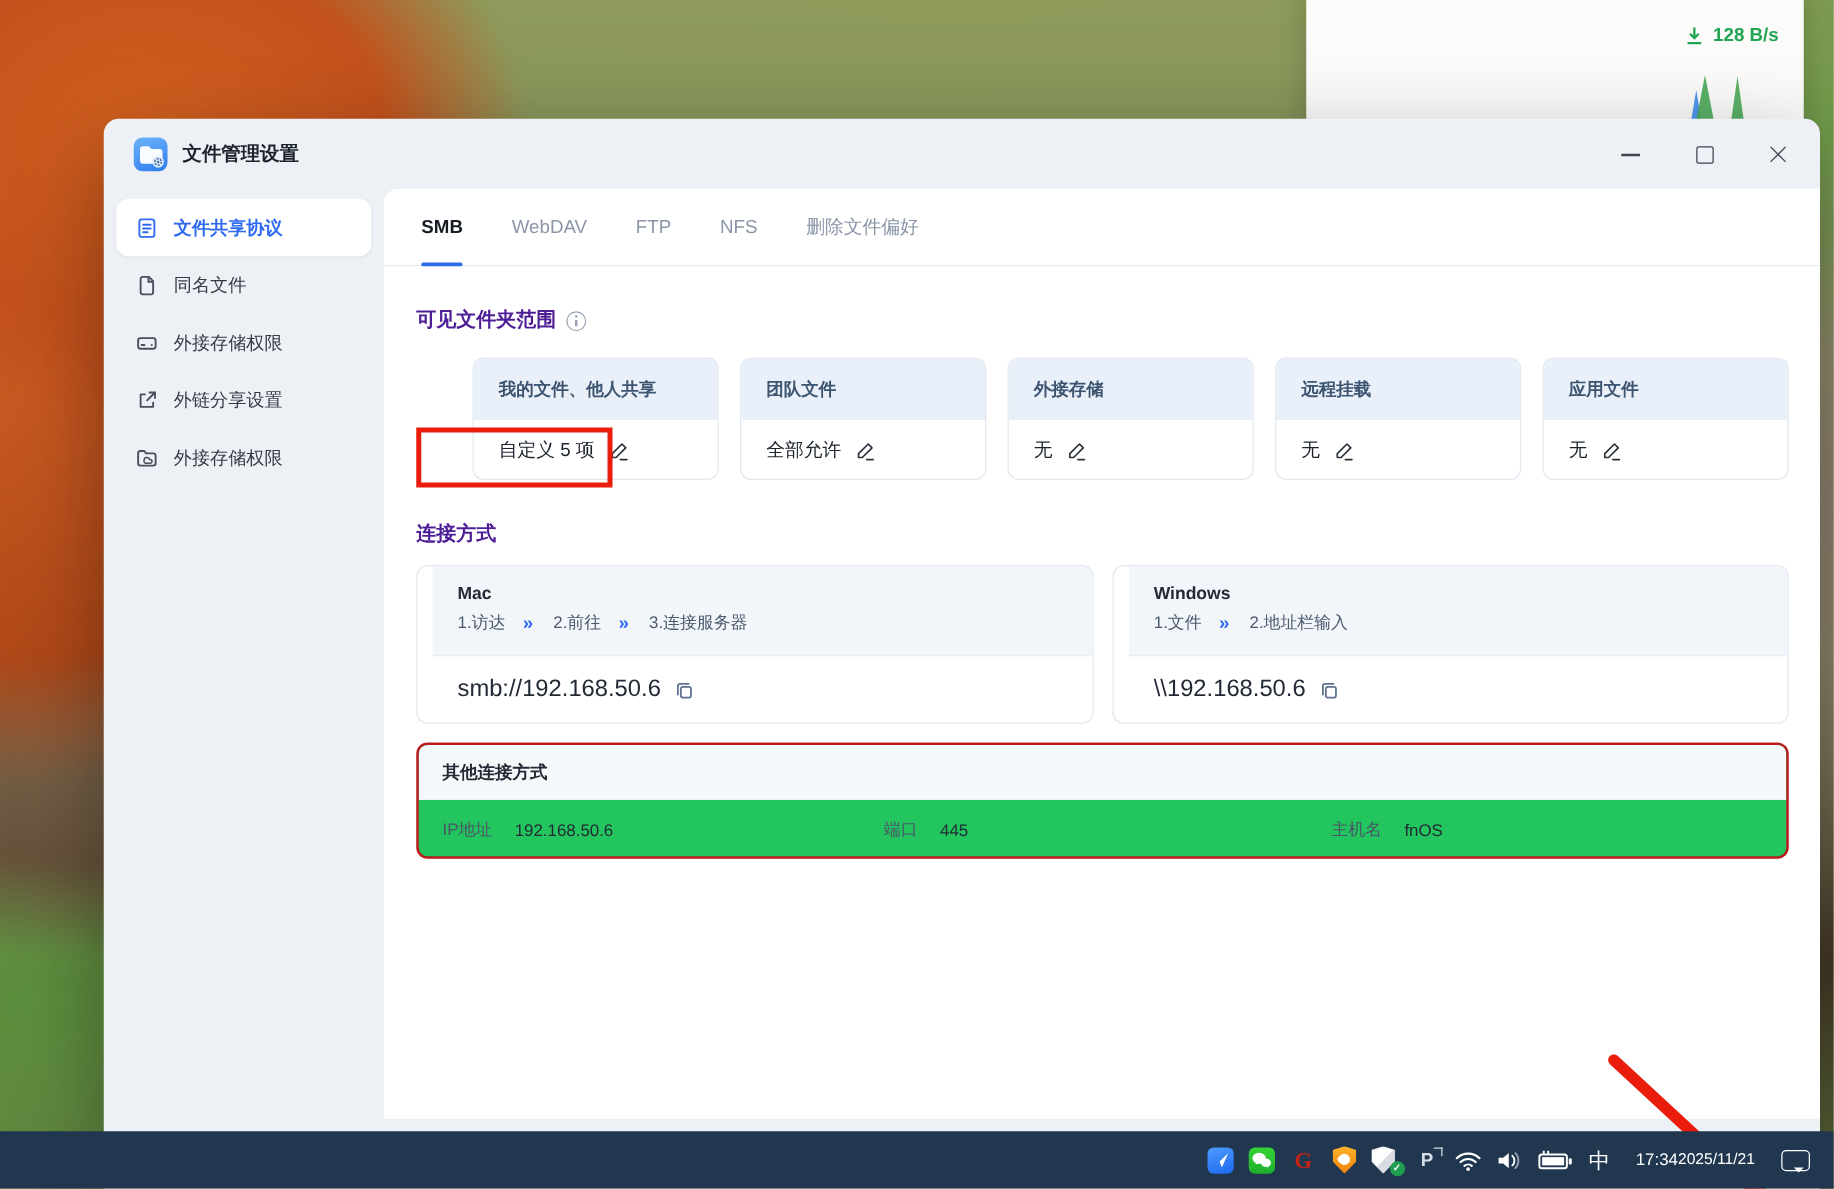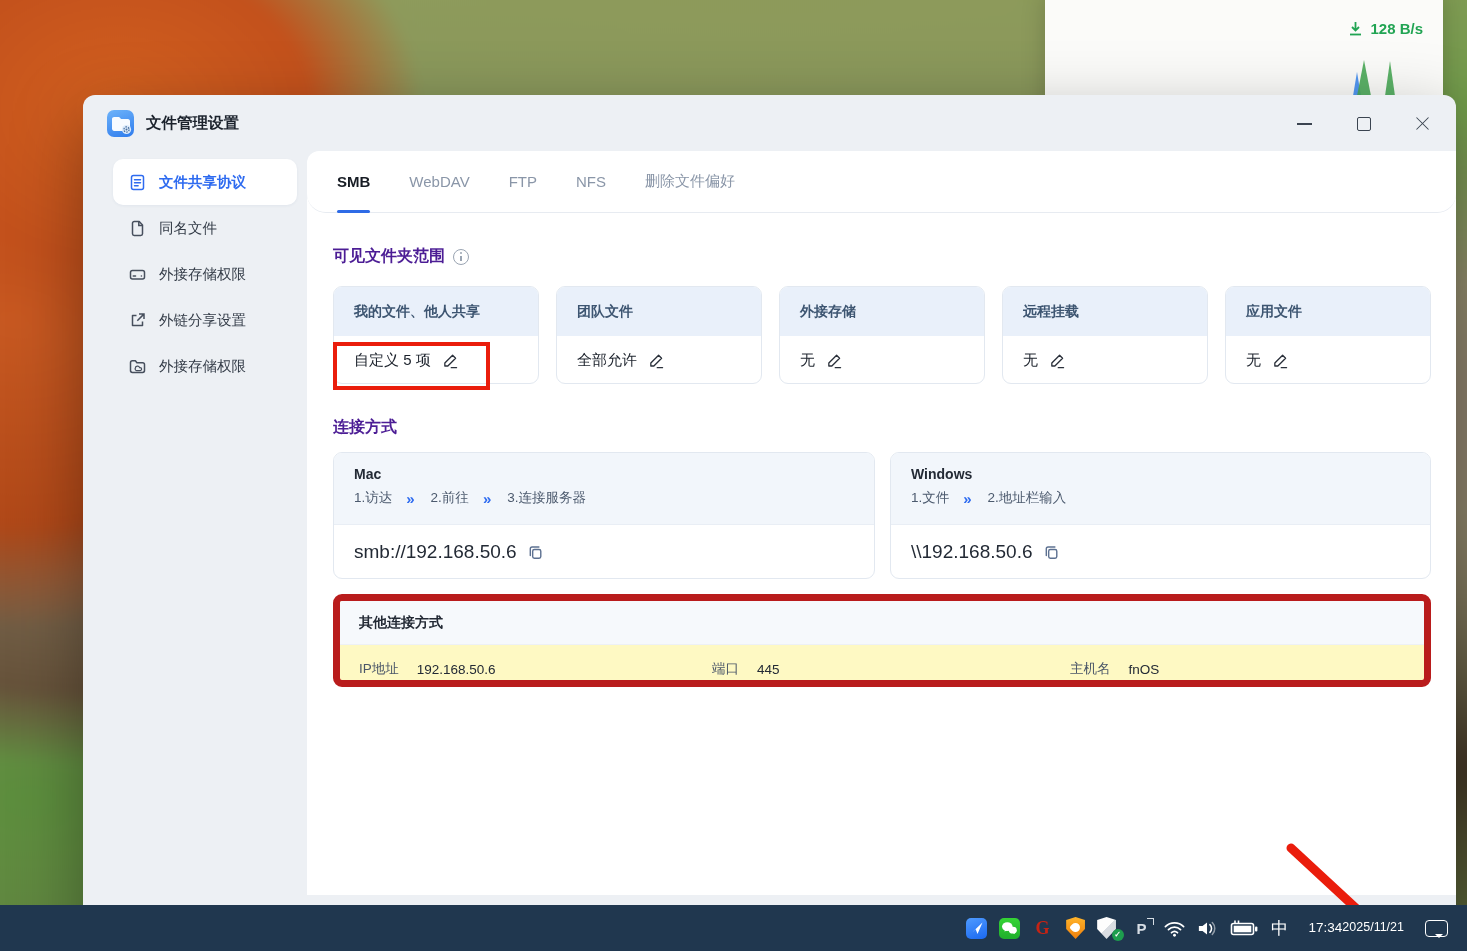--- a/index.html
+++ b/index.html
@@ -54,7 +54,7 @@
   
   .sidebar { width:224px; padding:8px 10px; flex:0 0 auto; }
   .side-item { height:46px; display:flex; align-items:center; gap:12px; padding-left:15px;
-    border-radius:10px; color:#333b47; font-size:14.5px; cursor:pointer;margin-left:20px; }
+    border-radius:10px; color:#333b47; font-size:14.5px; cursor:pointer; }
   .side-item .si-ic { color:#474f5d; display:flex; }
   .side-item.active { background:#ffffff; color:#2e6bf0; font-weight:bold; box-shadow:0 1px 3px rgba(30,60,120,.06); }
   .side-item.active .si-ic { color:#2e6bf0; }

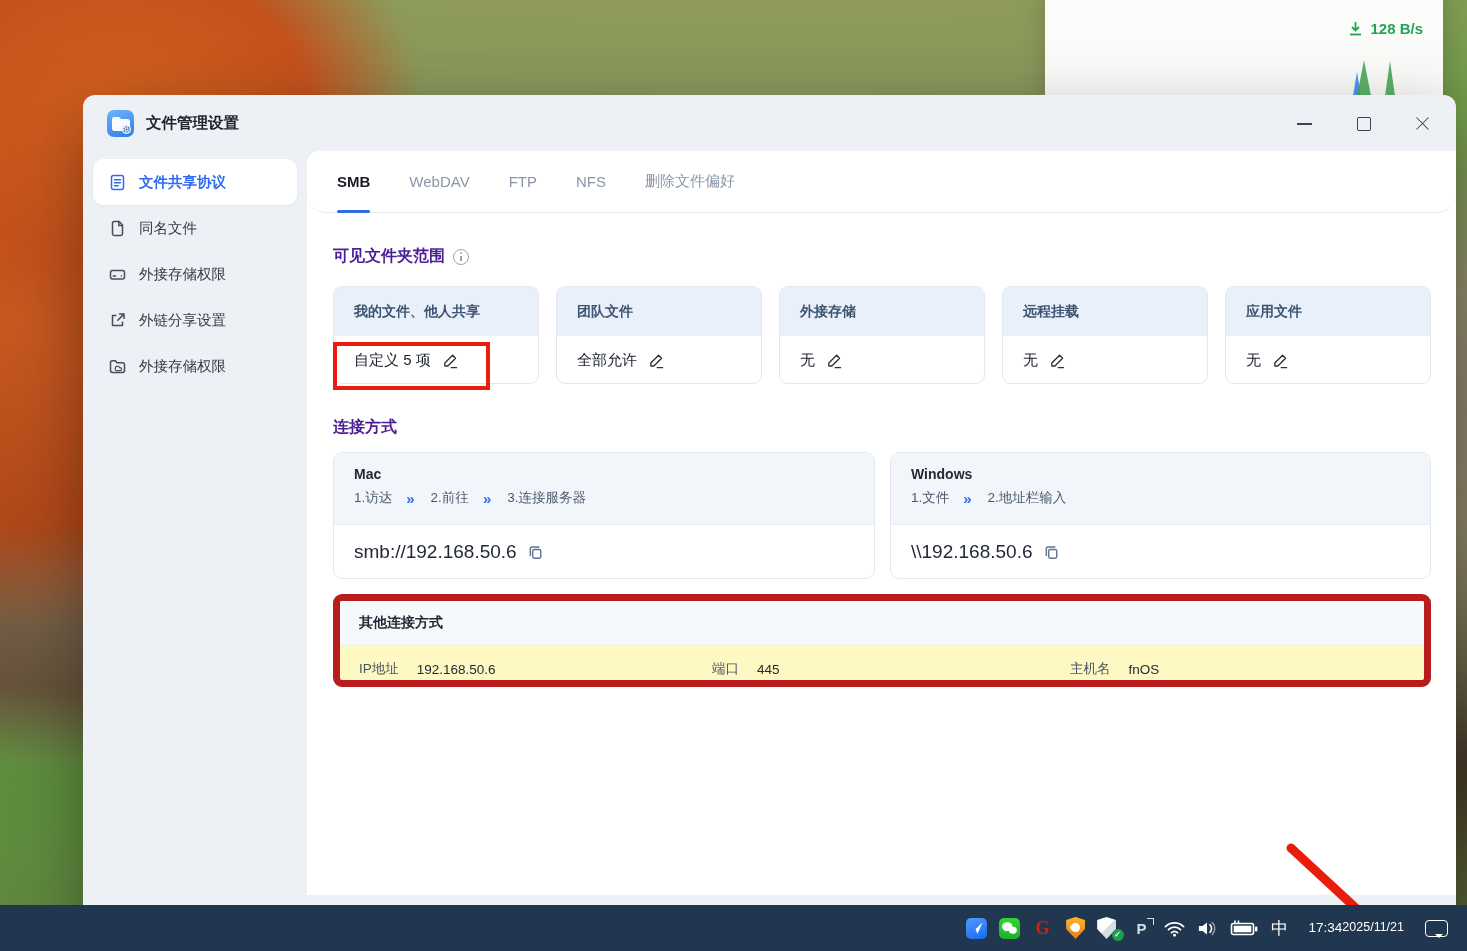--- a/index.html
+++ b/index.html
@@ -62,7 +62,7 @@
   
   .content { position:relative; flex:1; background:#ffffff; border-radius:12px 0 0 0; overflow:hidden; }
   .tabs { display:flex; align-items:center; gap:39px; height:62px; padding-left:30px;
-    border-bottom:1px solid #e7ebf1;border-radius:19px; }
+    border-bottom:1px solid #e7ebf1; }
   .tab { position:relative; font-size:15px; color:#8a96a8; height:62px; display:flex; align-items:center; cursor:pointer; }
   .tab.active { color:#171c24; font-weight:bold; }
   .tab.active::after { content:""; position:absolute; left:0; right:0; bottom:0; height:3px;

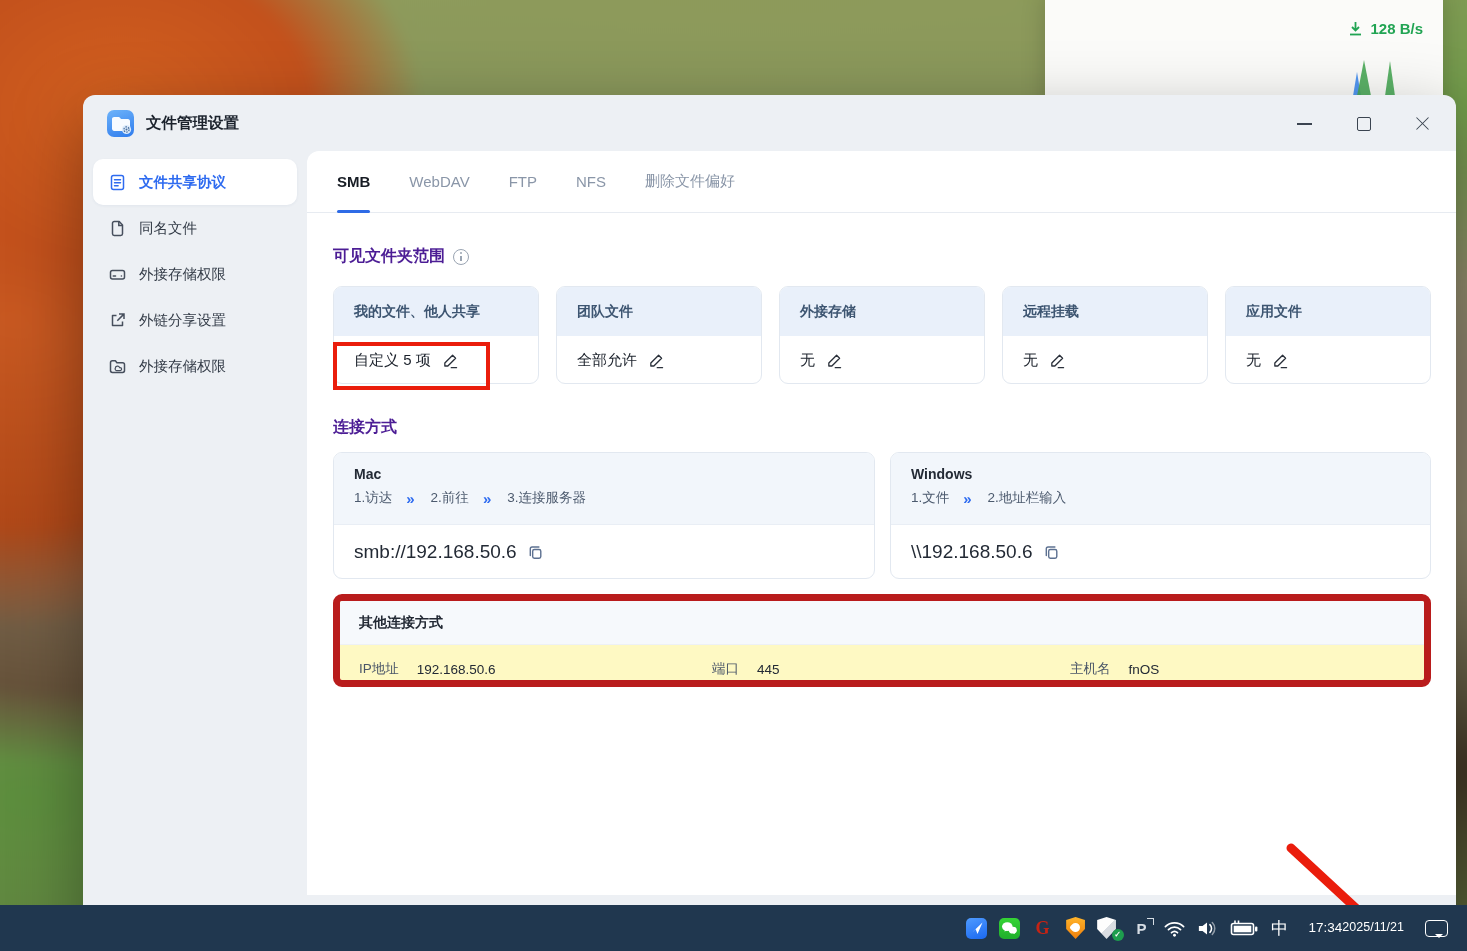--- a/index.html
+++ b/index.html
@@ -75,7 +75,7 @@
   .info-ic::before { content:""; position:absolute; left:5.7px; top:2.6px; width:2px; height:2px; background:#9aa4b2; border-radius:50%; }
   .info-ic::after  { content:""; position:absolute; left:5.7px; top:6px;  width:2px; height:5px; background:#9aa4b2; }
 
-  .cards-row { display:flex; gap:17px; margin-top:19px; }
+  .cards-row { display:flex; gap:17px; margin-top:19px;margin-left:45px; }
   .vf-card { width:206px; height:98px; border:1px solid #e2e8f0; border-radius:9px; overflow:hidden; background:#fff; }
   .vf-head { height:49px; background:#e9f0fa; display:flex; align-items:center; padding-left:20px;
     color:#3d5571; font-size:14px; font-weight:600; }

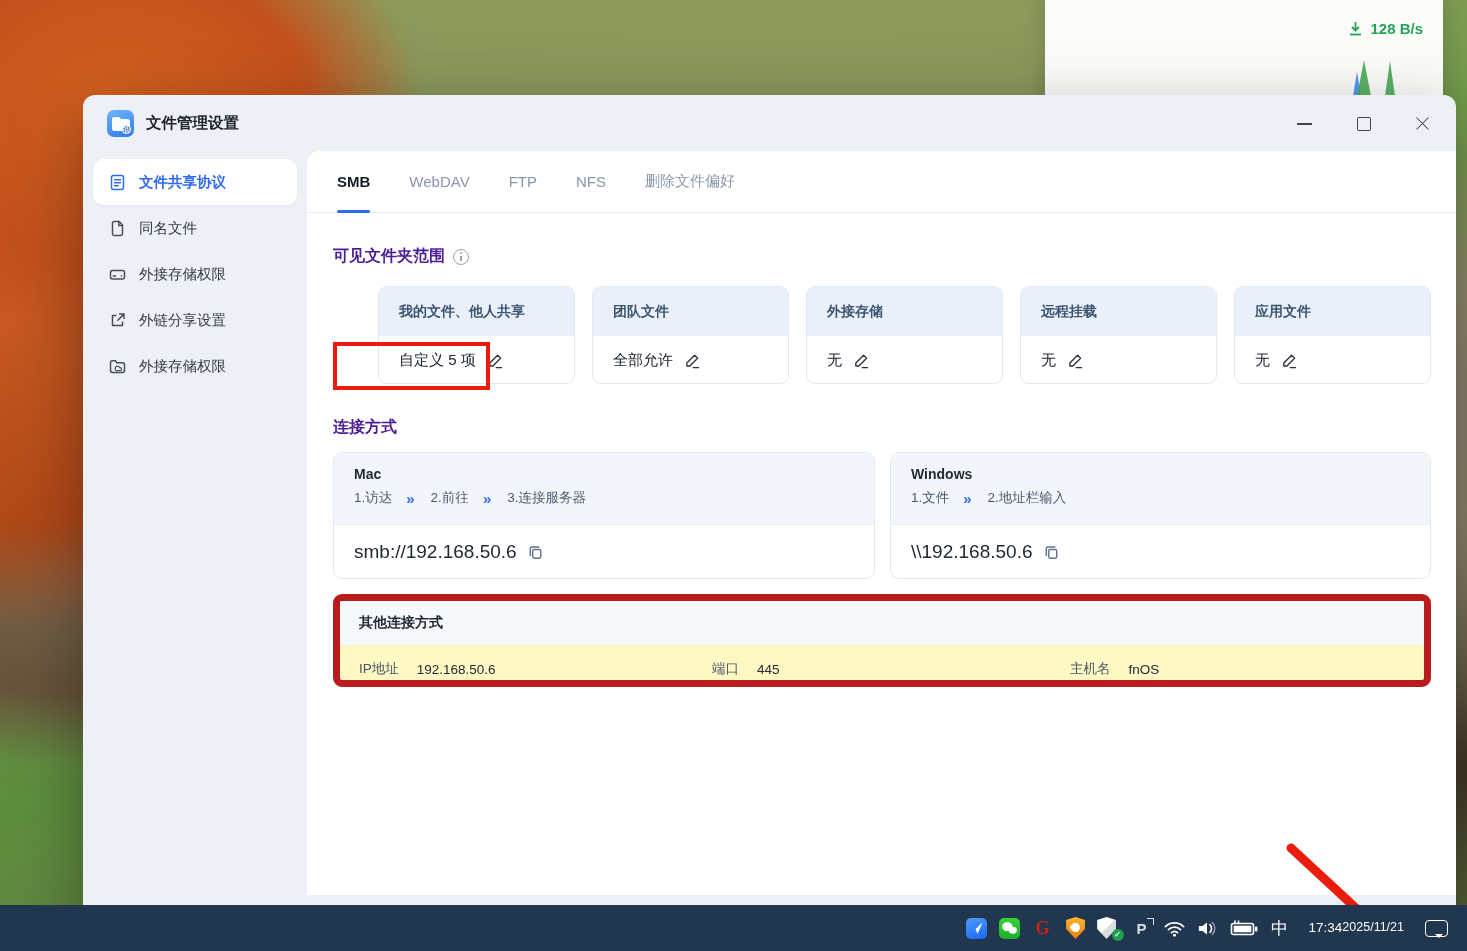--- a/index.html
+++ b/index.html
@@ -84,7 +84,7 @@
   .edit-ic { display:flex; cursor:pointer; }
 
   .conn-row { display:flex; gap:15px; margin-top:14px; }
-  .conn-card { height:127px; border:1px solid #e2e8f0; border-radius:9px; overflow:hidden; background:#fff; }
+  .conn-card { height:127px; border:1px solid #e2e8f0; border-radius:9px; overflow:hidden; background:#fff;padding-left:12px; }
   .conn-card.mac { width:542px; } .conn-card.win { width:541px; }
   .conn-head { height:72px; background:#f2f6fb; border-bottom:1px solid #e9eef5; padding:13px 20px 0 20px; }
   .conn-name { font-size:14px; font-weight:bold; color:#232a35; }

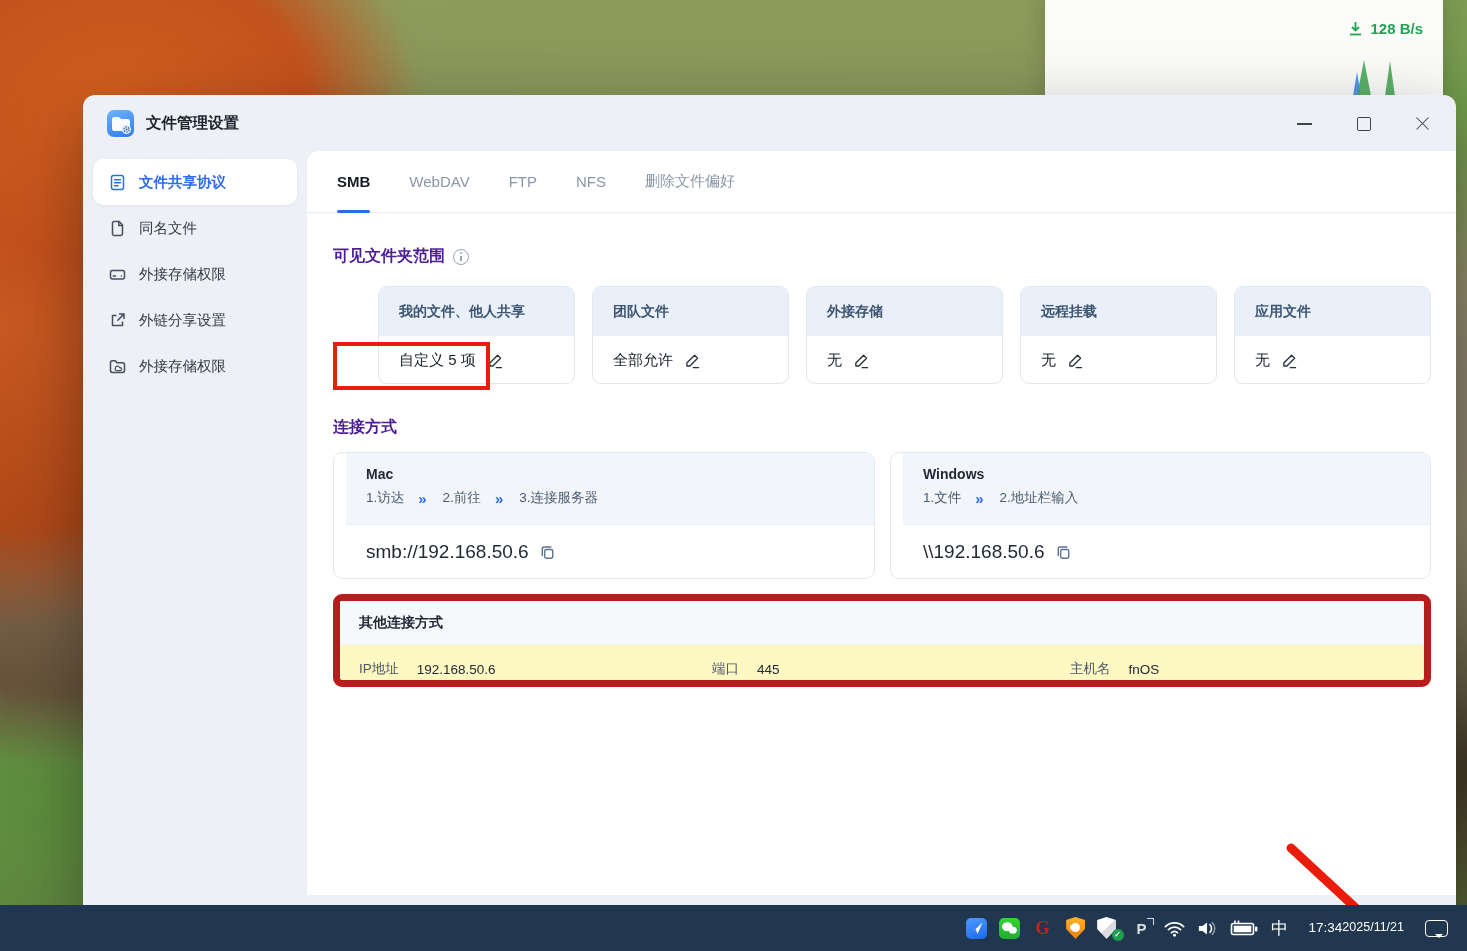--- a/index.html
+++ b/index.html
@@ -94,7 +94,7 @@
     font-size:19px; color:#232a35; }
   .copy-ic { display:flex; cursor:pointer; }
 
-  .other-card { margin-top:15px; height:93px; border:7px solid #b91c1c; border-radius:9px; overflow:hidden; background:#fef9c3; }
+  .other-card { margin-top:15px; height:93px; border:2px solid #b91c1c; border-radius:9px; overflow:hidden; background:#22c55e; }
   .other-head { height:44px; background:#f6f9fc; border-bottom:1px solid #edf1f6; display:flex; align-items:center;
     padding-left:19px; font-size:14px; font-weight:bold; color:#232a35; }
   .other-vals { position:relative; height:48px; }

